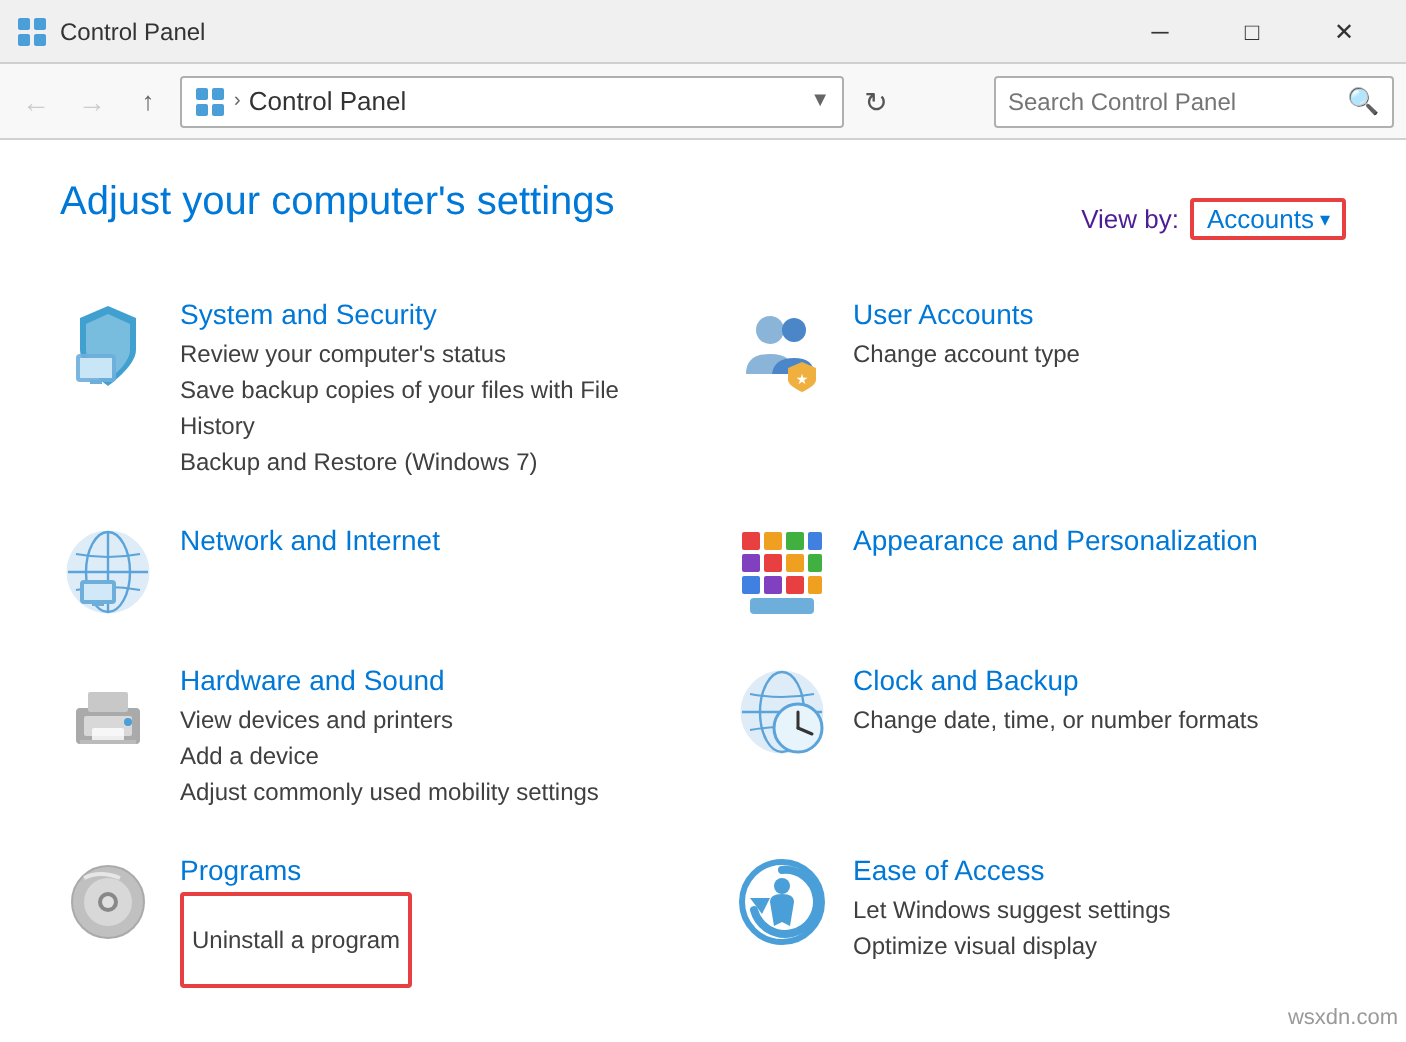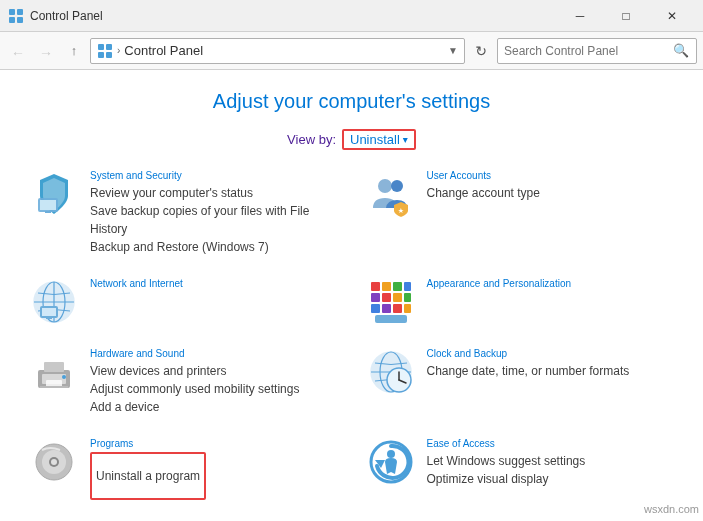--- a/index.html
+++ b/index.html
@@ -121,6 +121,7 @@
       padding: 12px 6px;
       border-radius: 2px;
       gap: 4px;
+      margin-left: 43px;
     }
     .search-input {
       border: none;

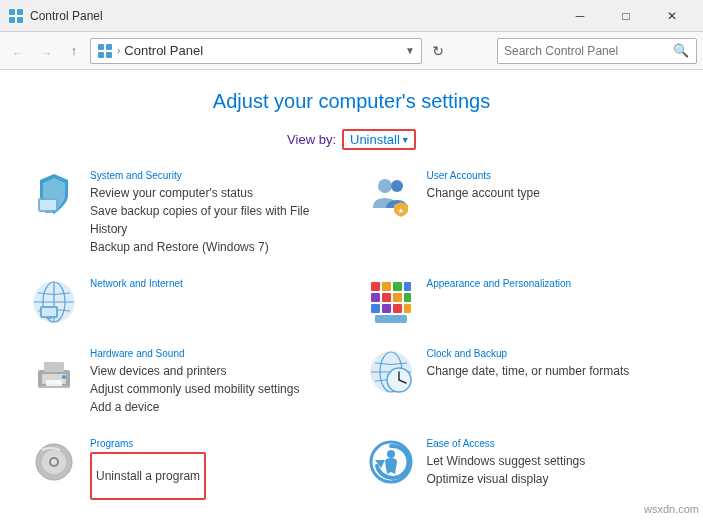--- a/index.html
+++ b/index.html
@@ -246,7 +246,7 @@
 </div>
 
 <div class="main-content" style="position:relative;">
-  <div style="display:flex; align-items:center; justify-content:space-between; margin-bottom:14px;flex-direction:column;">
+  <div style="display:flex; align-items:center; justify-content:space-between; margin-bottom:14px;">
     <h1 class="page-title">Adjust your computer's settings</h1>
     <div style="display:flex; align-items:center; gap:6px;">
       <span style="font-size:13px;color:#4c1d95;">View by:</span>

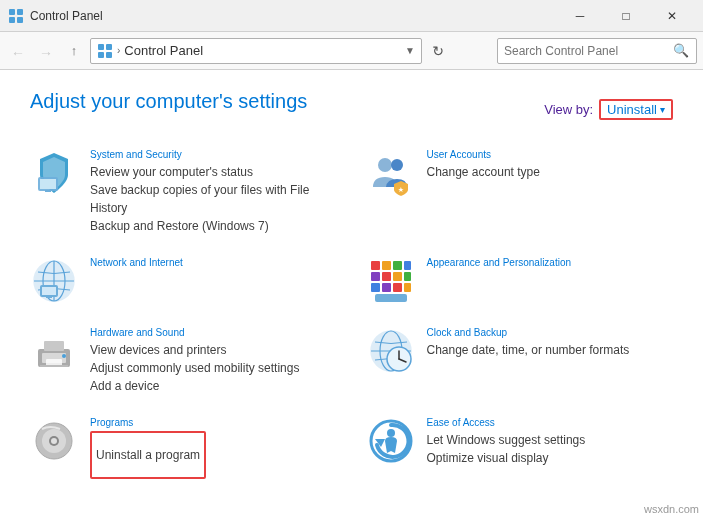--- a/index.html
+++ b/index.html
@@ -251,7 +251,7 @@
     <div style="display:flex; align-items:center; gap:6px;">
       <span style="font-size:13px;color:#4c1d95;">View by:</span>
       <div style="display:flex; align-items:center; gap:3px; border:2px solid #e84040; padding:1px 6px; border-radius:2px; cursor:pointer; color:#0078d7; font-size:13px;">
-        <span>Uninstall</span>
+        <span>Accounts</span>
         <span style="font-size:10px;">▾</span>
       </div>
     </div>

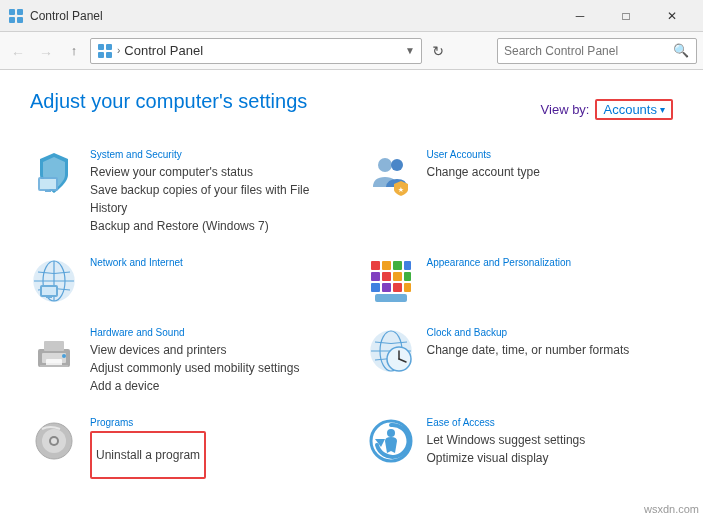--- a/index.html
+++ b/index.html
@@ -172,7 +172,7 @@
     }
     .category-text { flex: 1; }
     .category-title {
-      font-size: 10px;
+      font-size: 14px;
       color: #0078d7;
       cursor: pointer;
       margin-bottom: 3px;

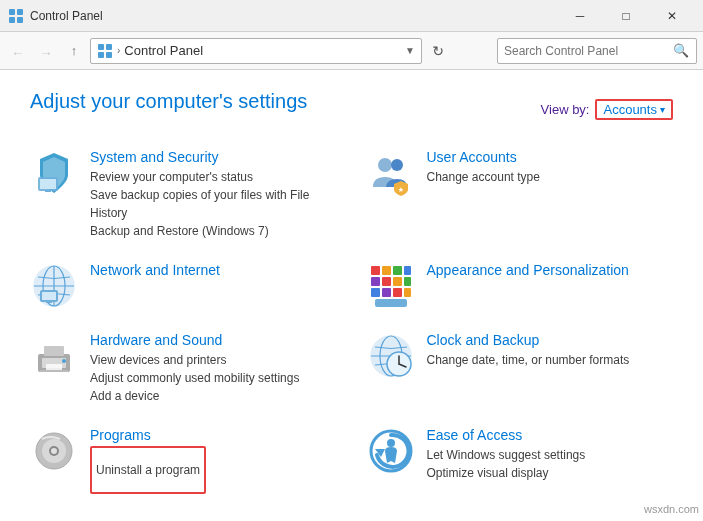--- a/index.html
+++ b/index.html
@@ -359,8 +359,8 @@
       <div class="category-text">
         <div class="category-title">Hardware and Sound</div>
         <a class="category-link">View devices and printers</a>
+        <a class="category-link">Add a device</a>
         <a class="category-link">Adjust commonly used mobility settings</a>
-        <a class="category-link">Add a device</a>
       </div>
     </div>
 

